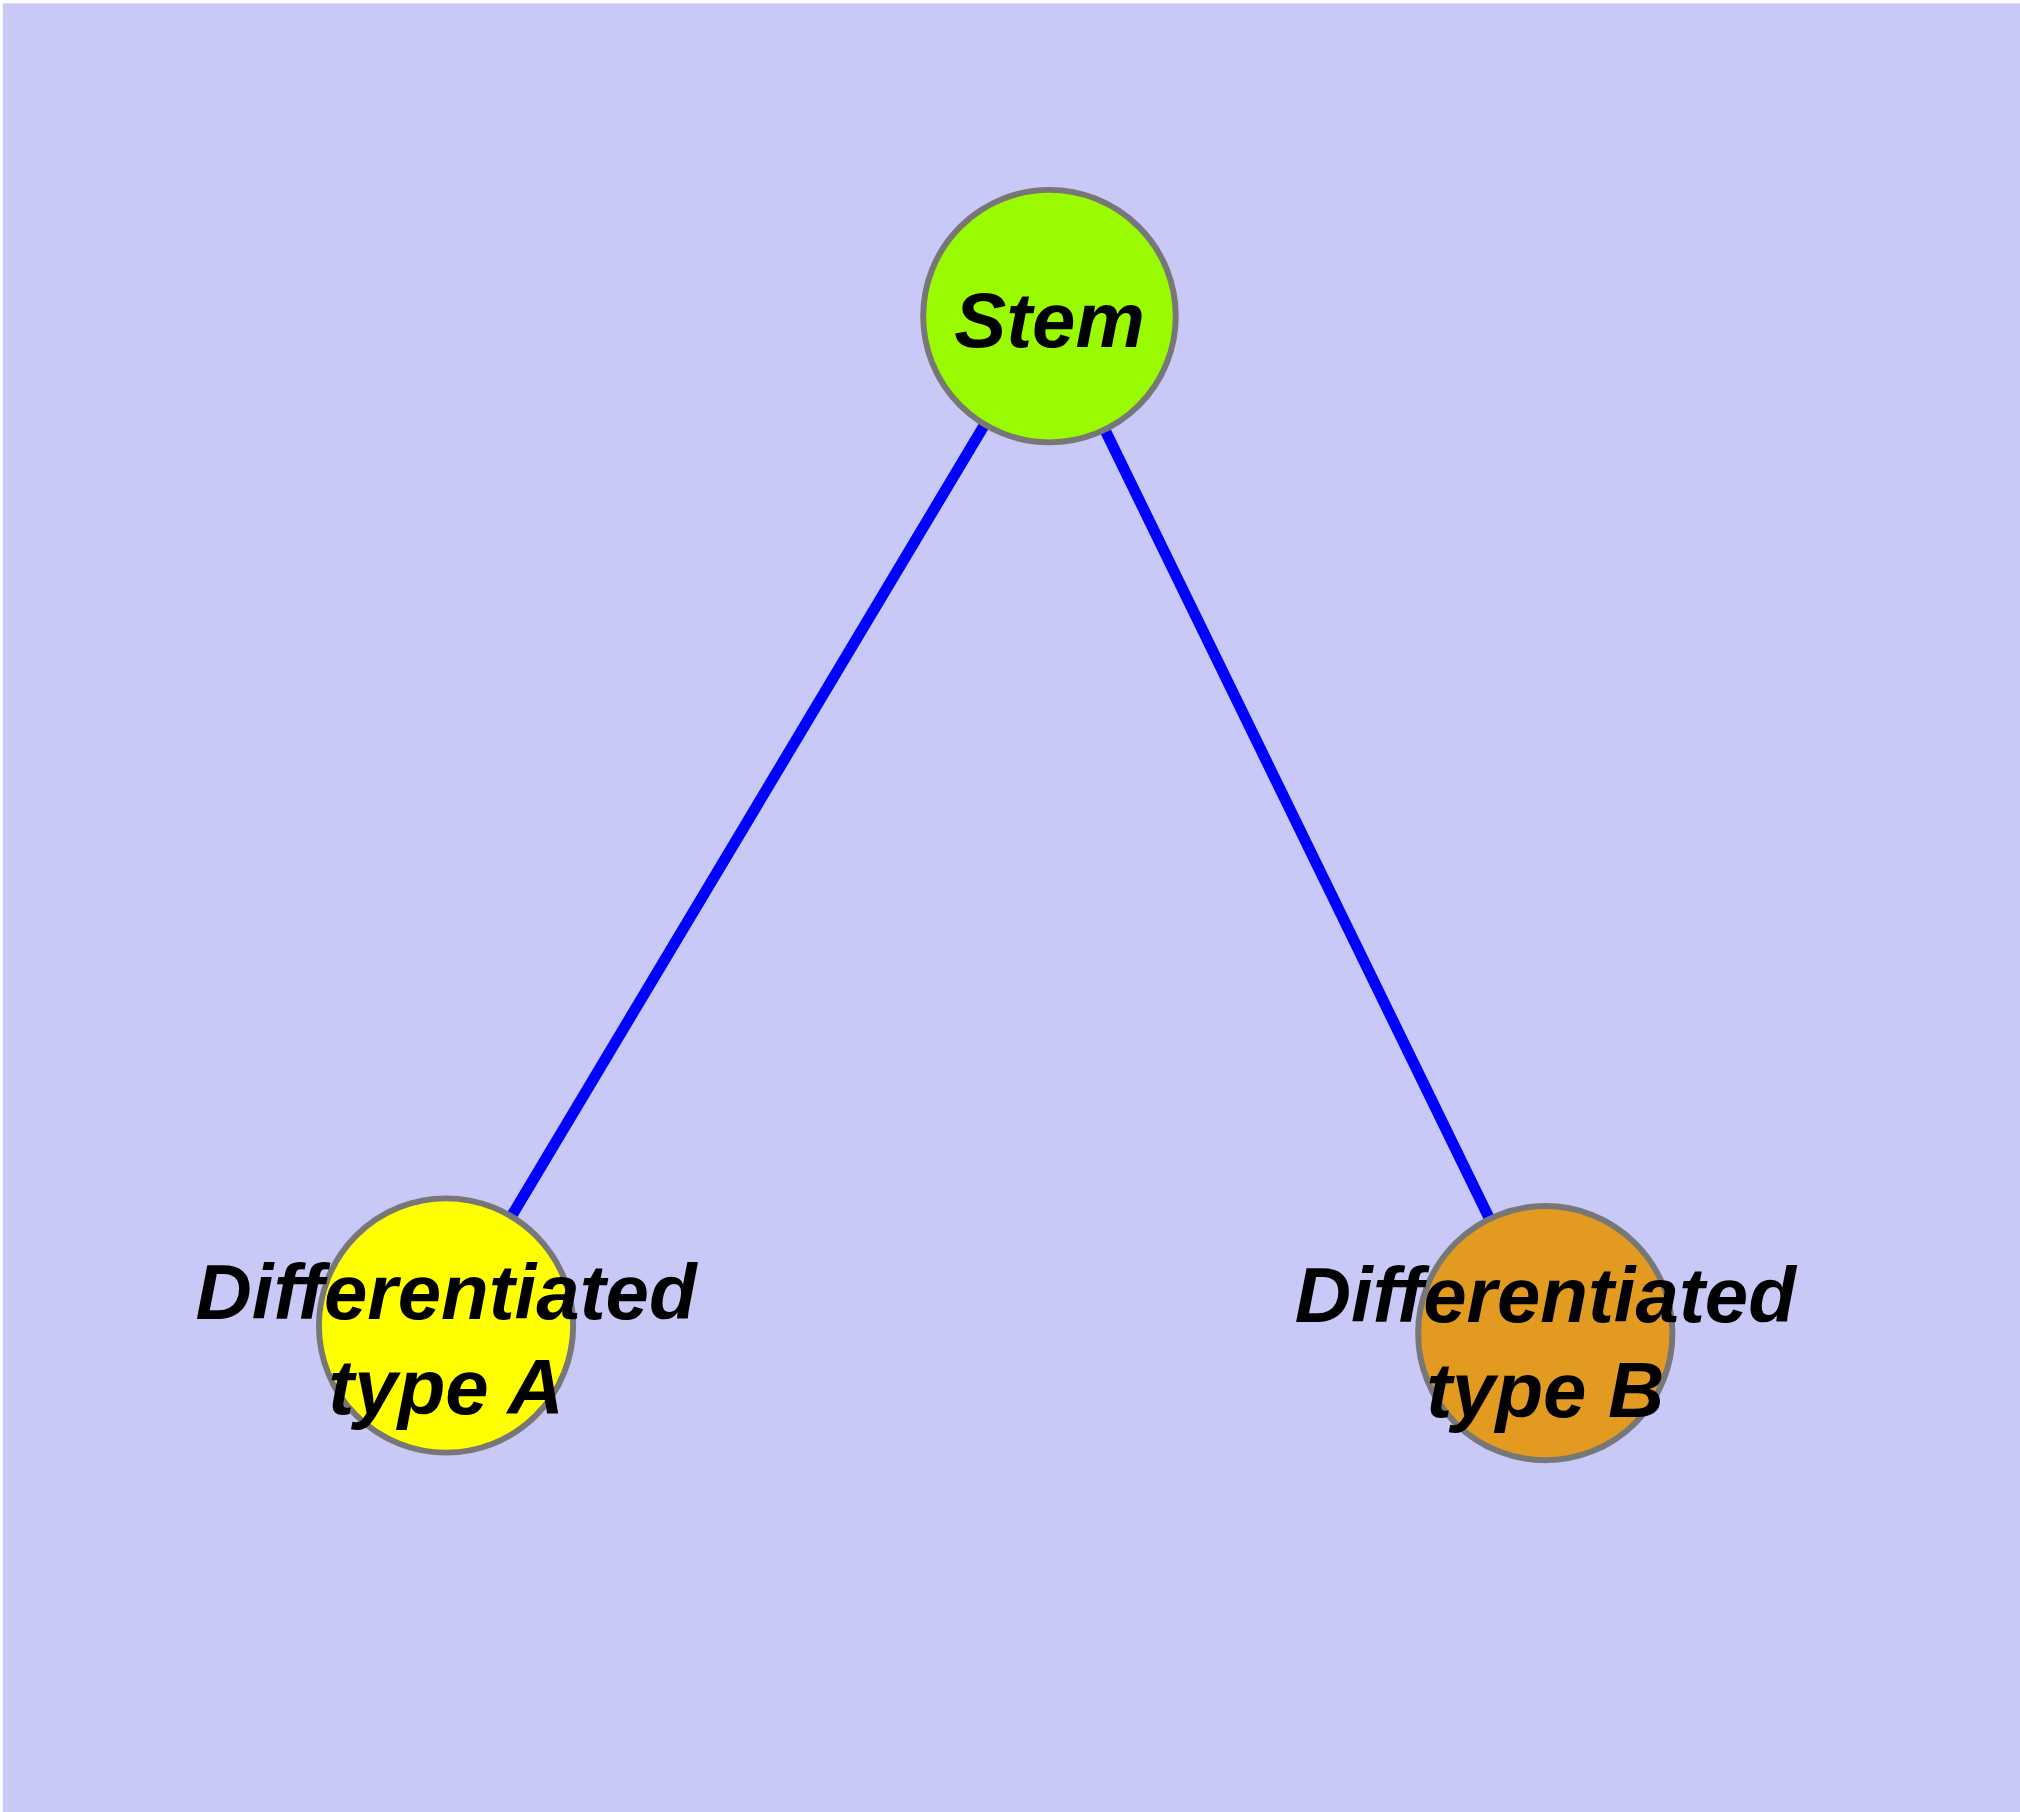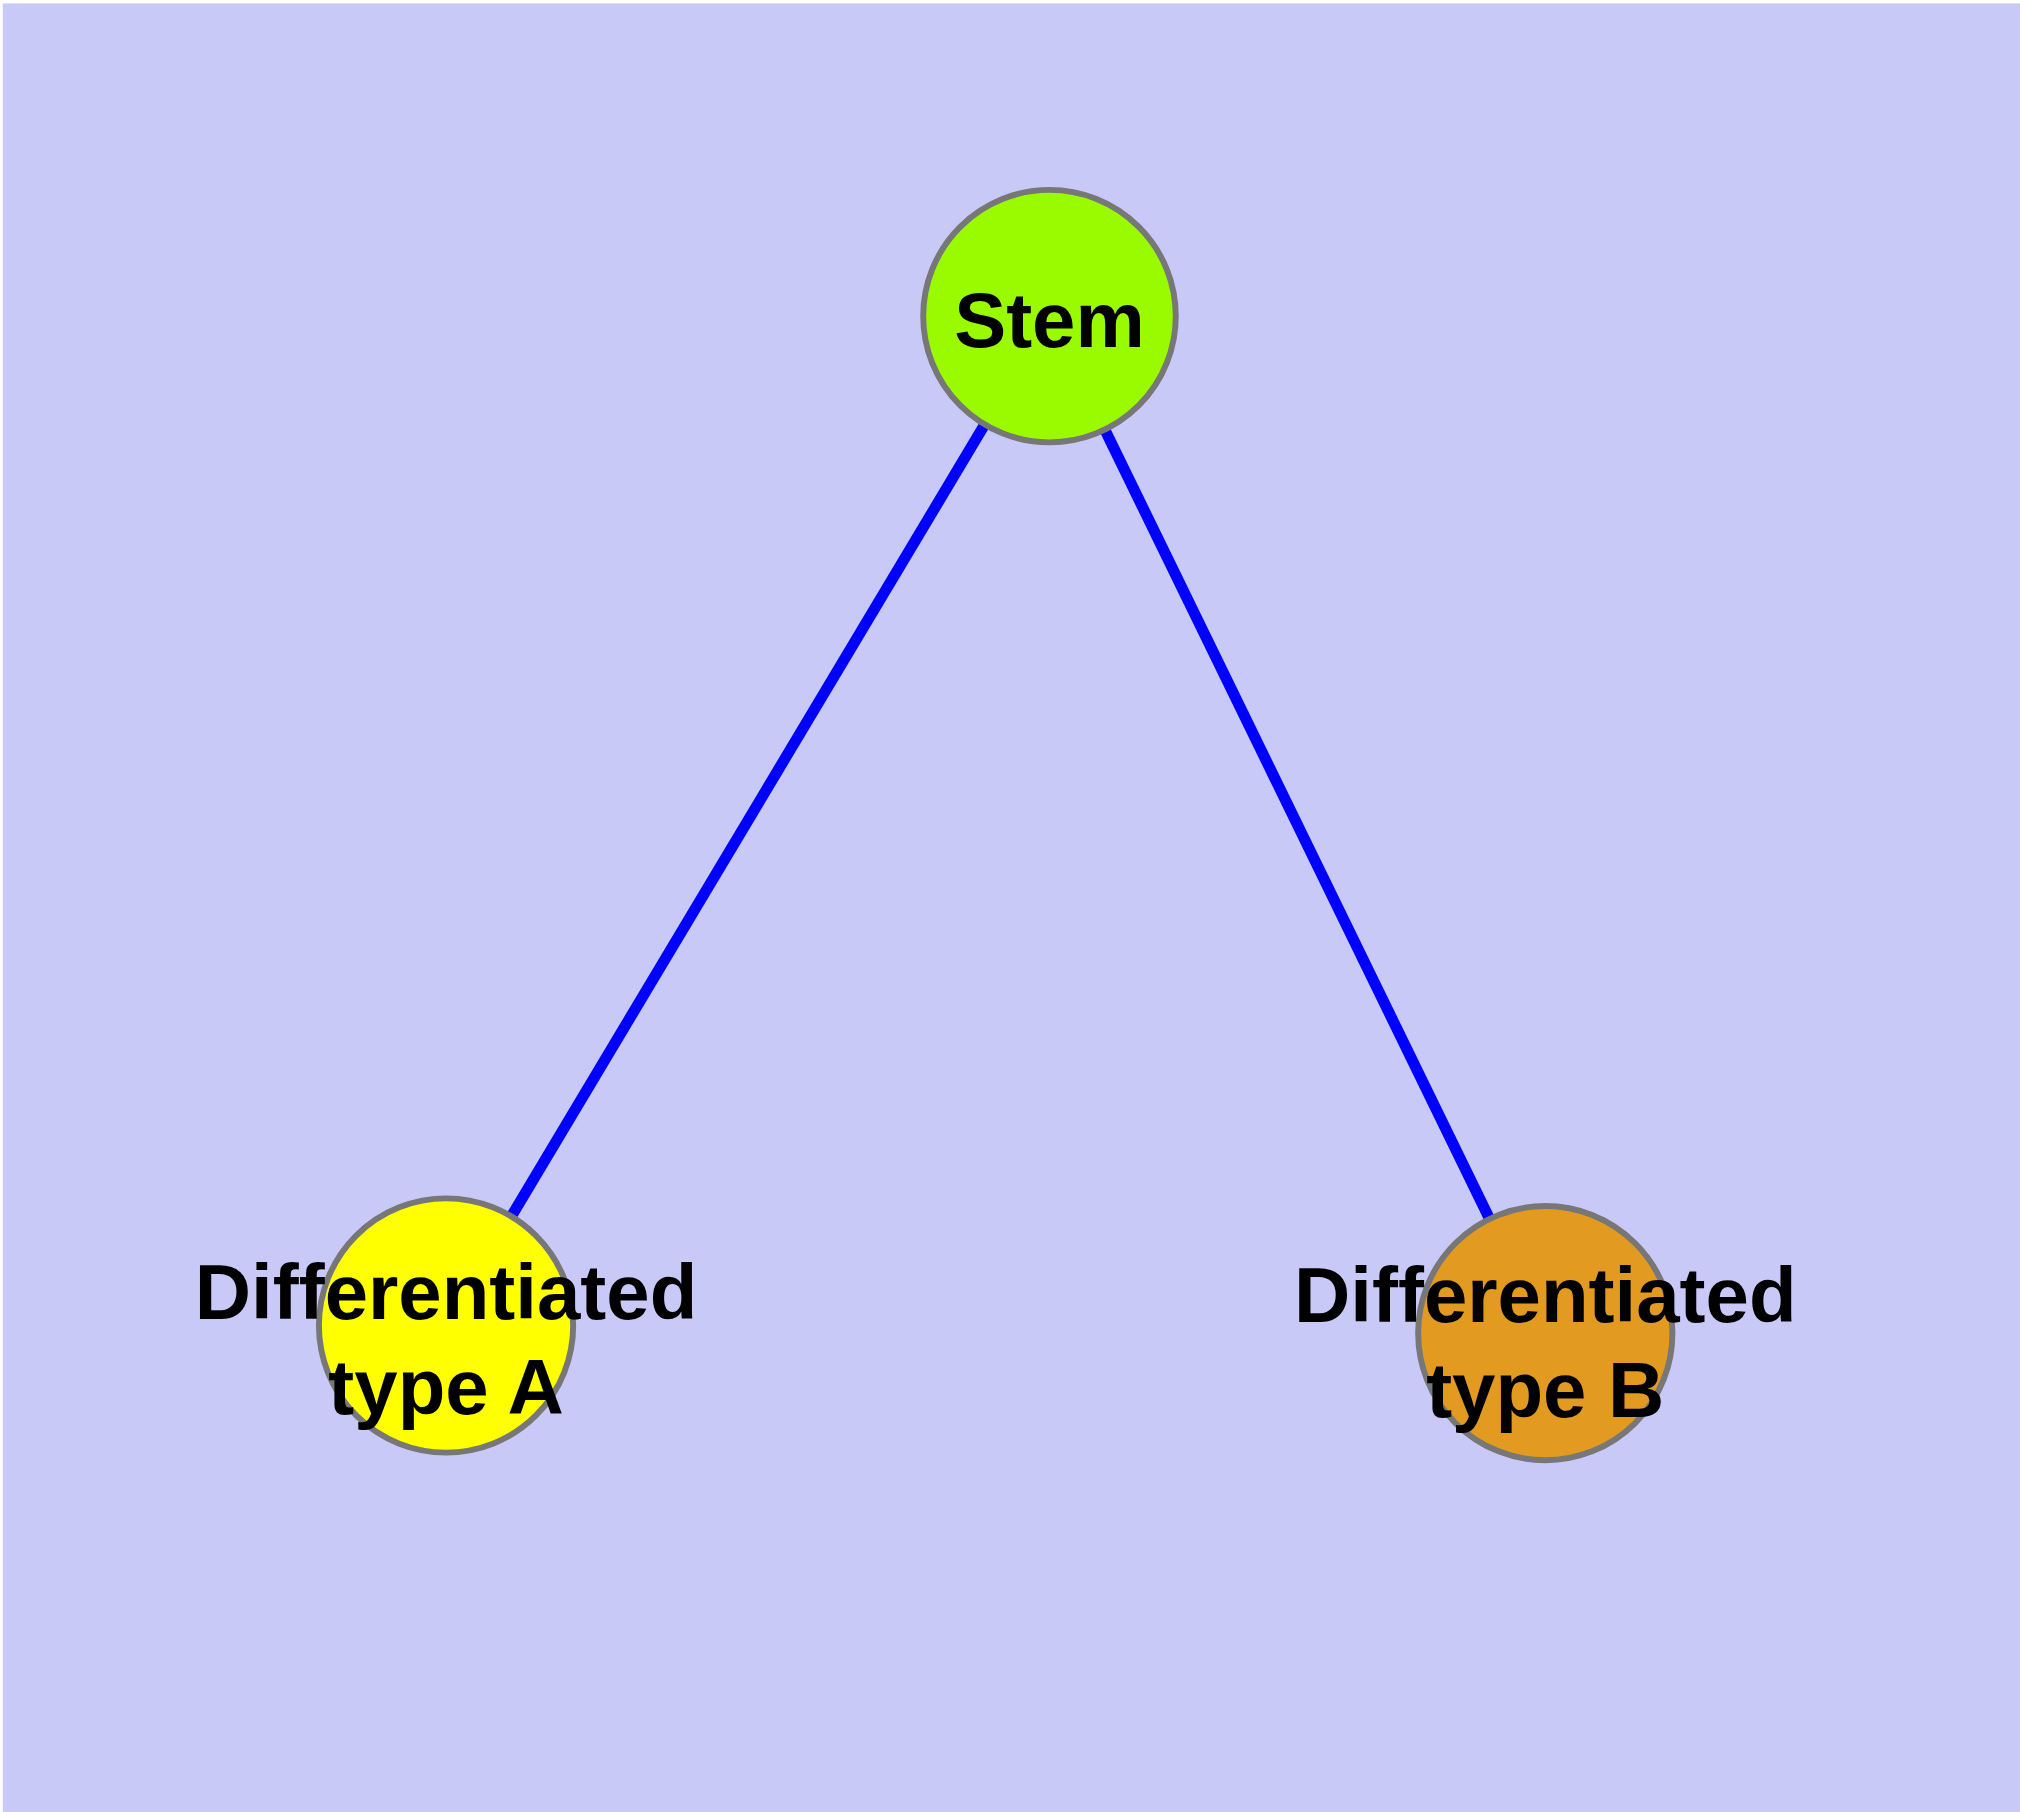--- a/index.html
+++ b/index.html
@@ -12,6 +12,7 @@
     width: 2021px;
     height: 1812px;
     overflow: hidden;
+    font-style: italic;
   }
   svg.diagram {
     display: block;

